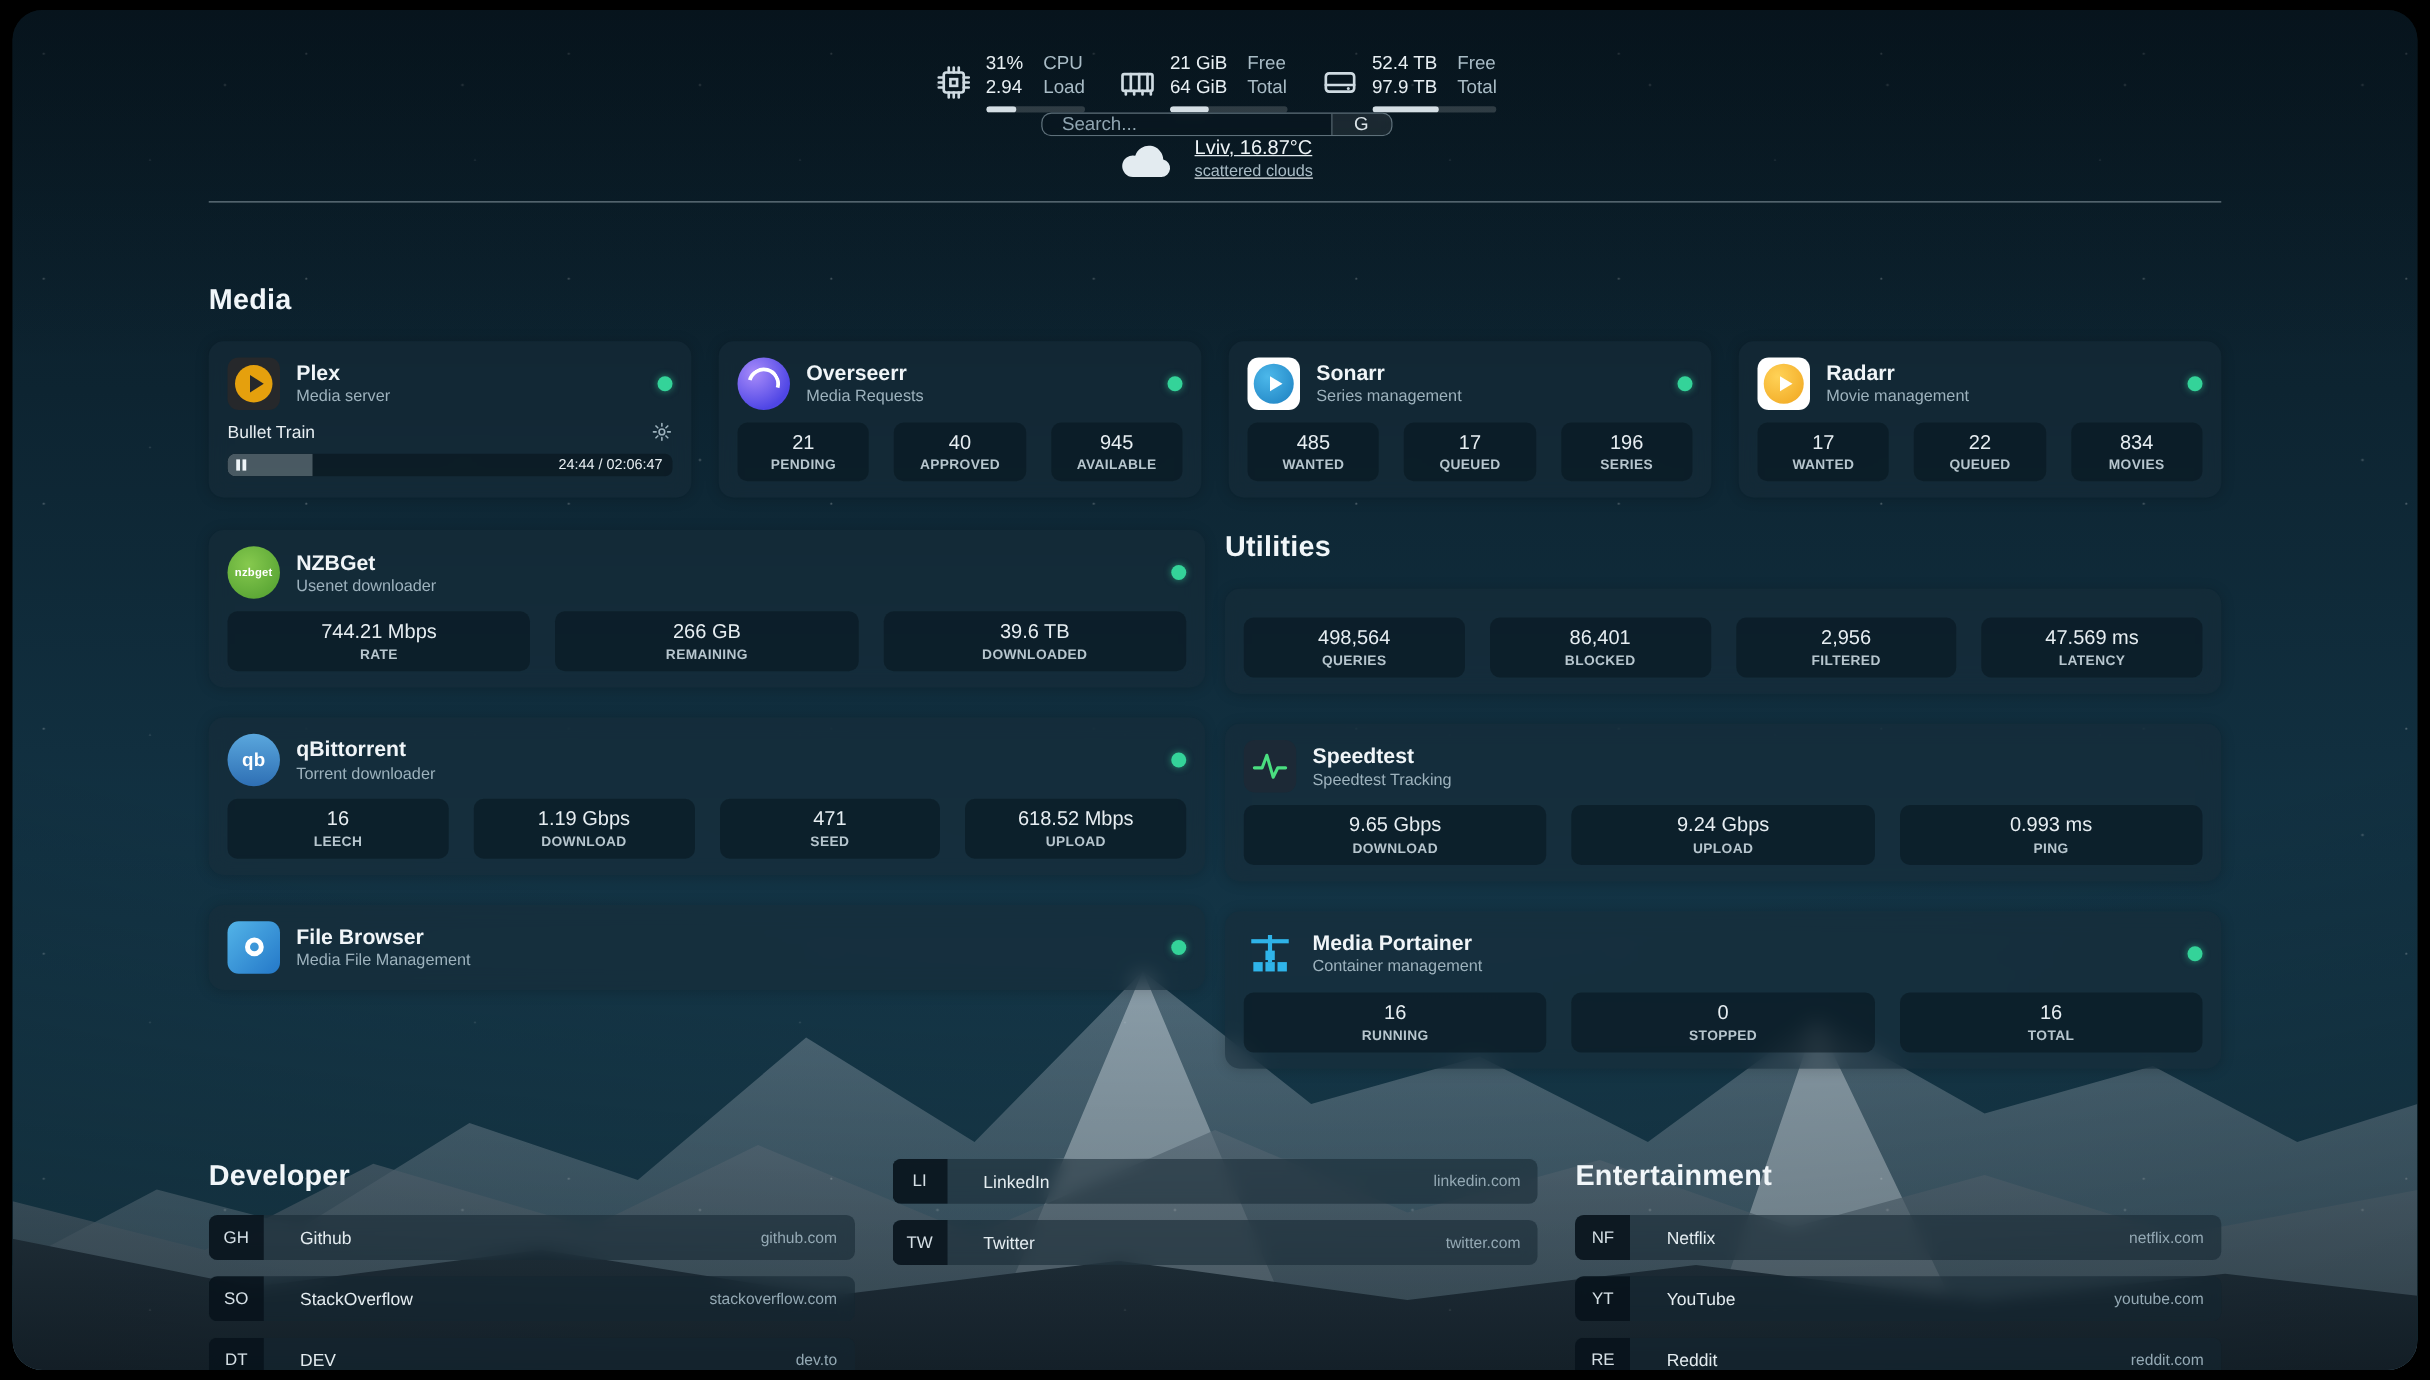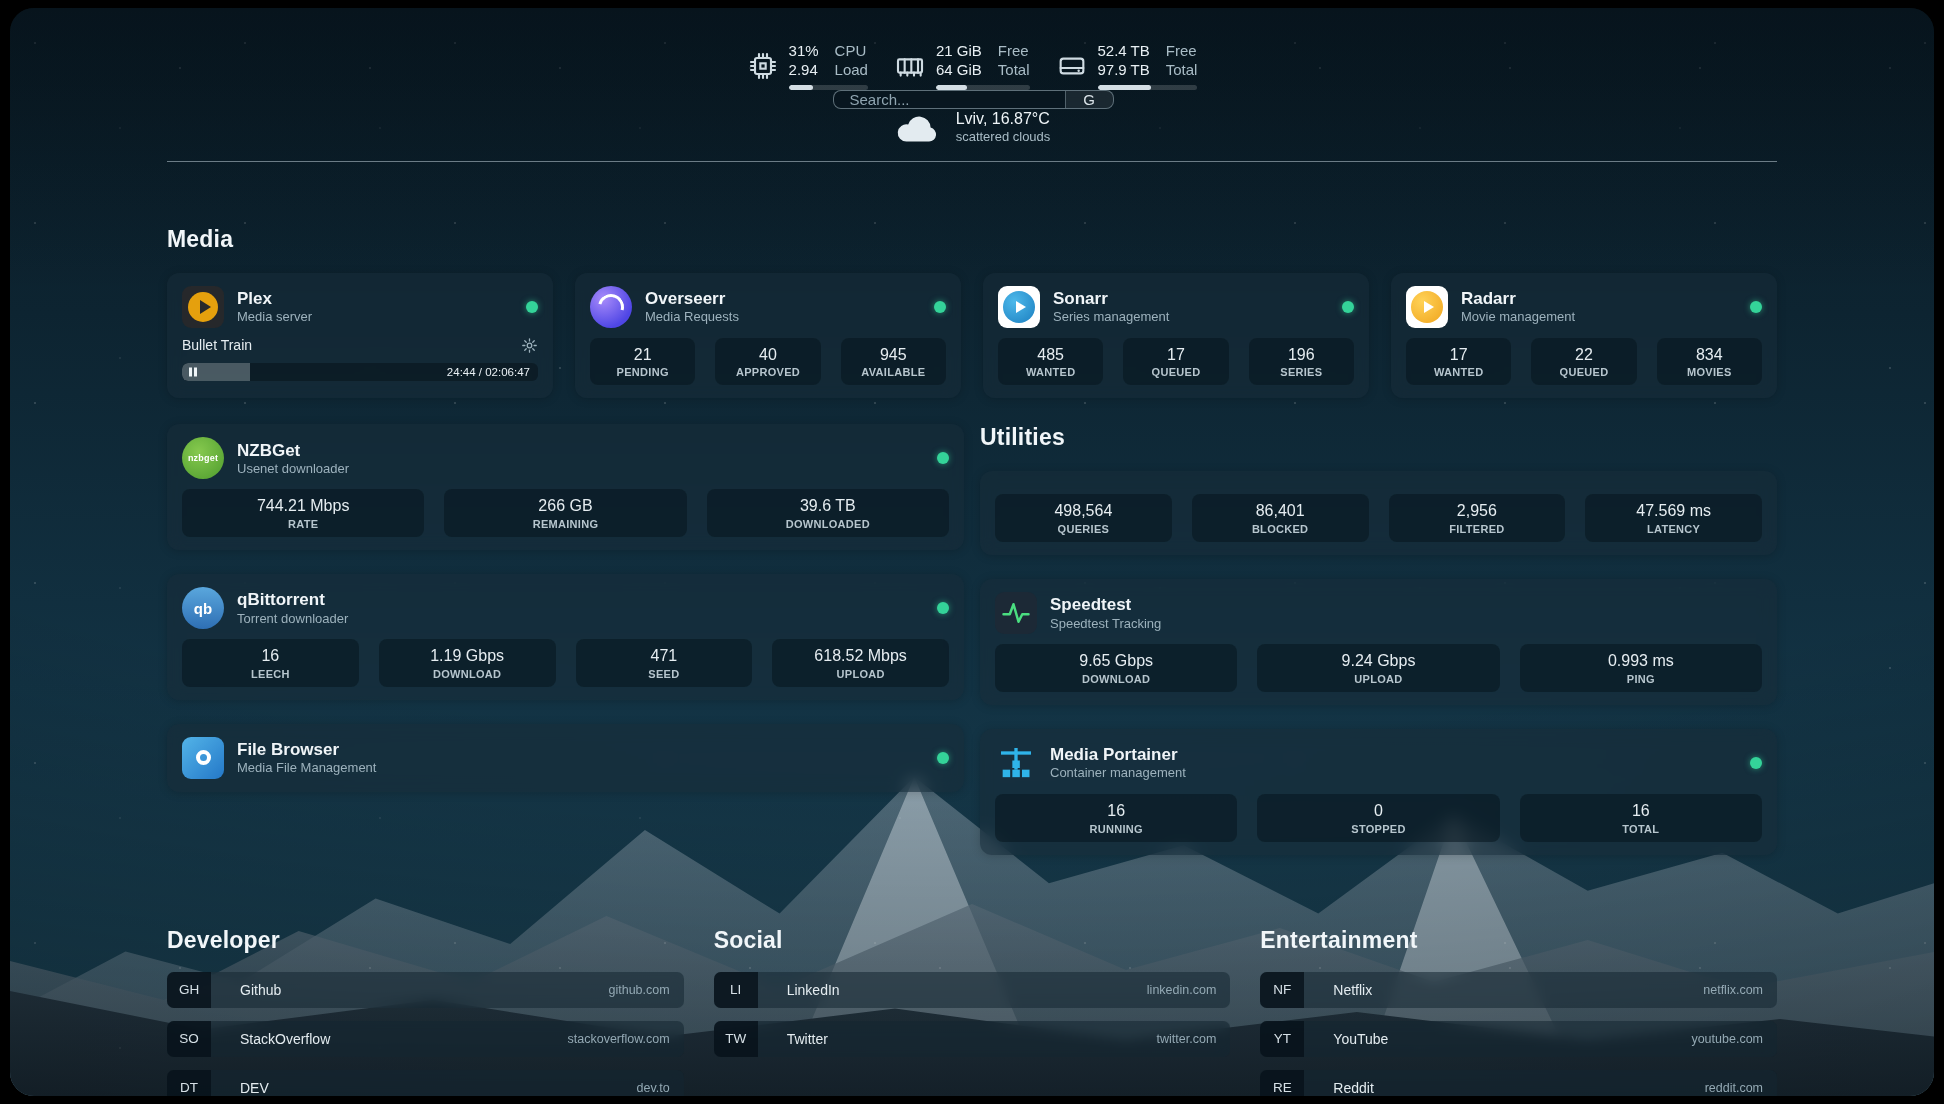--- a/index.html
+++ b/index.html
@@ -57,7 +57,7 @@
     background: rgba(255,255,255,.08); border-left: 1px solid rgba(165,185,196,.4);
     color: #dbe4e9; font-size: 15px; cursor: pointer; }
 
-  .weather { display: flex; align-items: center; gap: 16px; }
+  .weather { display: flex; align-items: center; gap: 16px; text-decoration: underline; }
   .weather-icon { width: 46px; height: 38px; }
   .weather-text { line-height: 1.3; }
   .weather-loc { font-size: 16px; color: #eef4f7; }

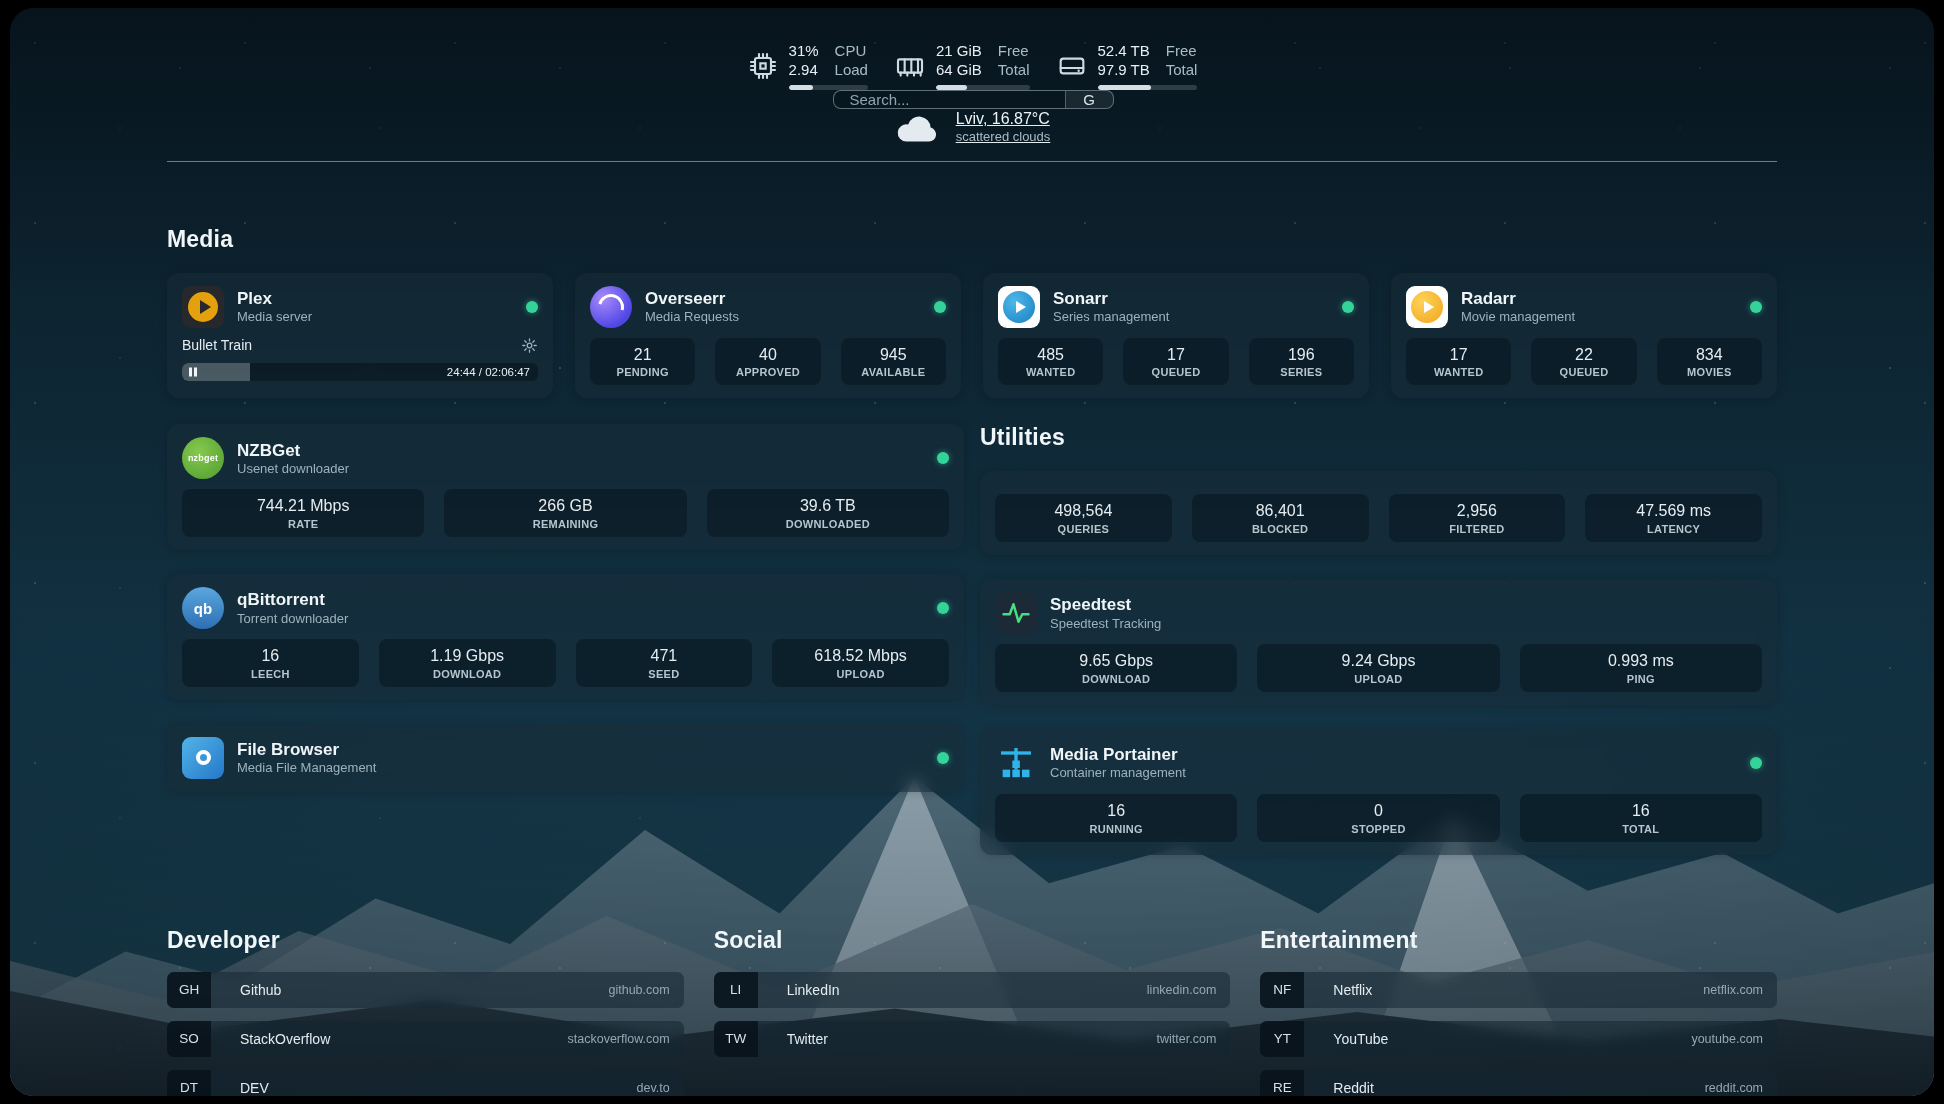--- a/index.html
+++ b/index.html
@@ -553,7 +553,6 @@
       </div>
 
       <div class="bm-col">
-        <h2 class="section-title">Social</h2>
         <div class="bm-row">
           <span class="bm-abbr">LI</span>
           <span class="bm-name">LinkedIn</span>

